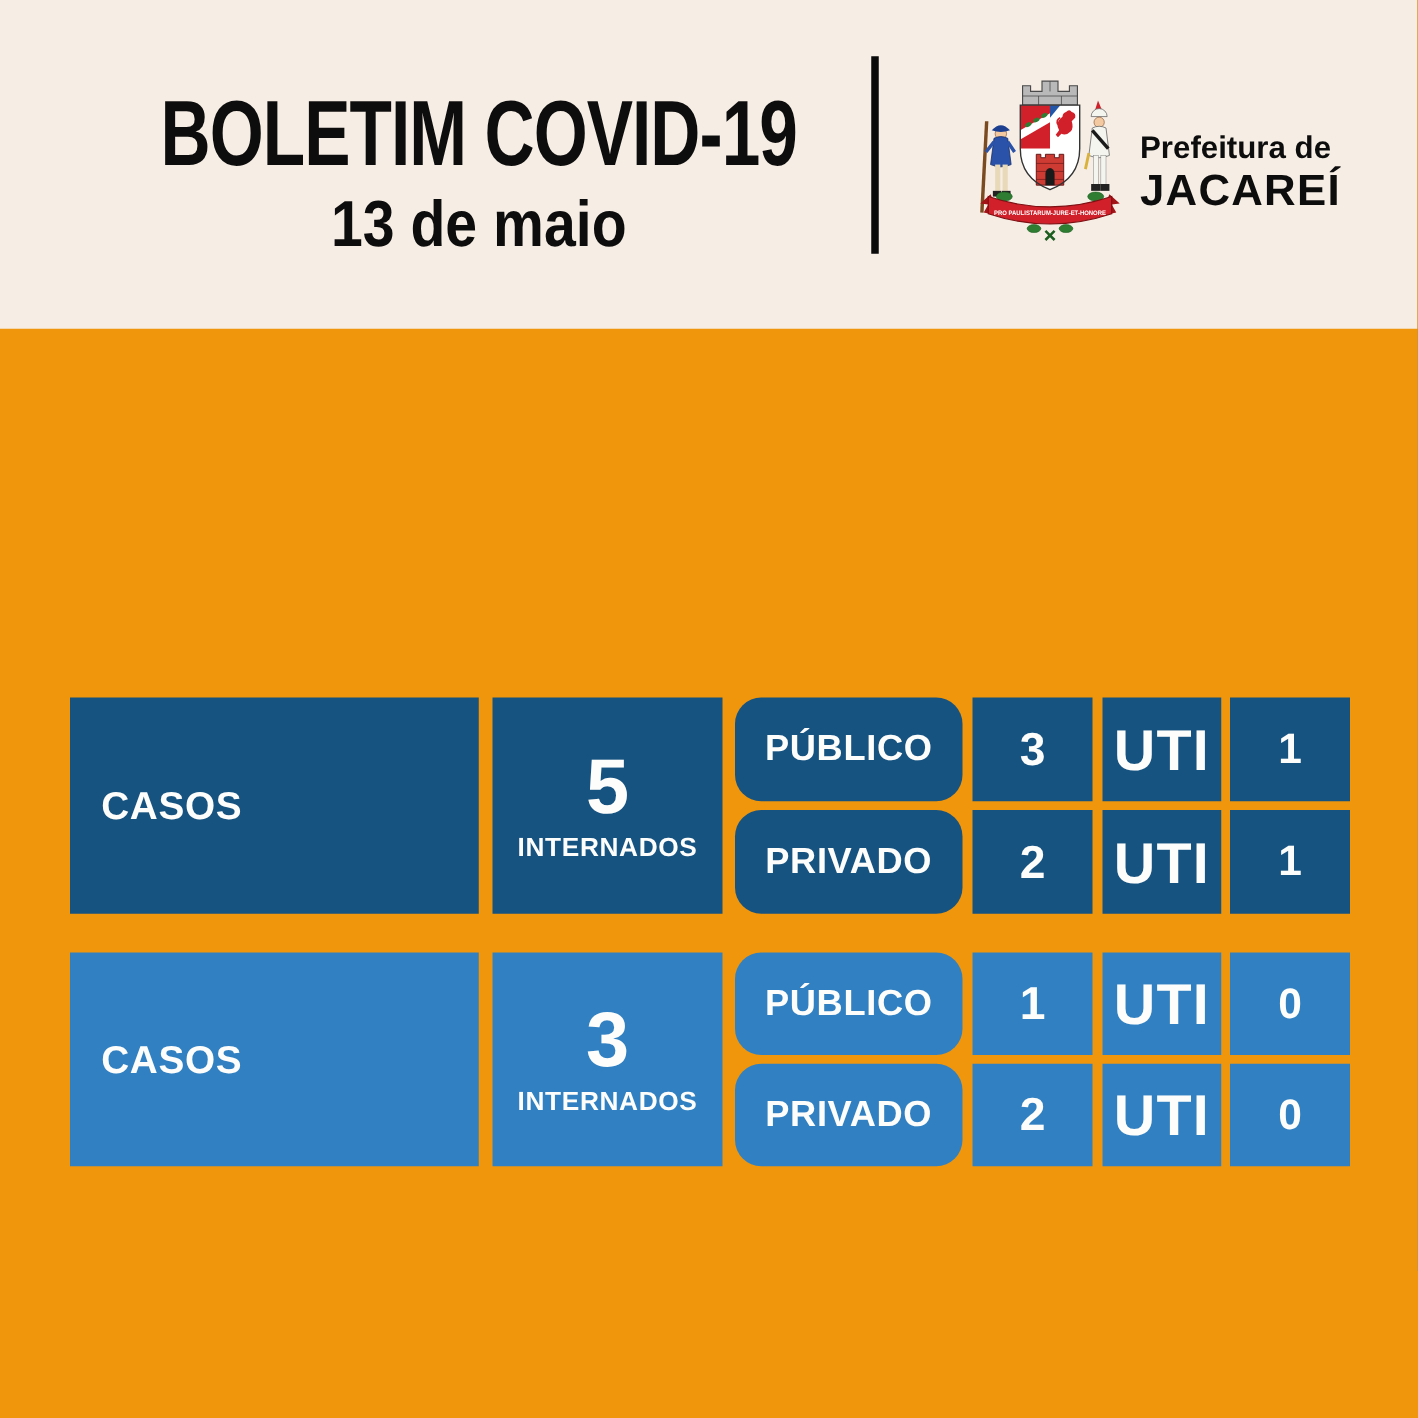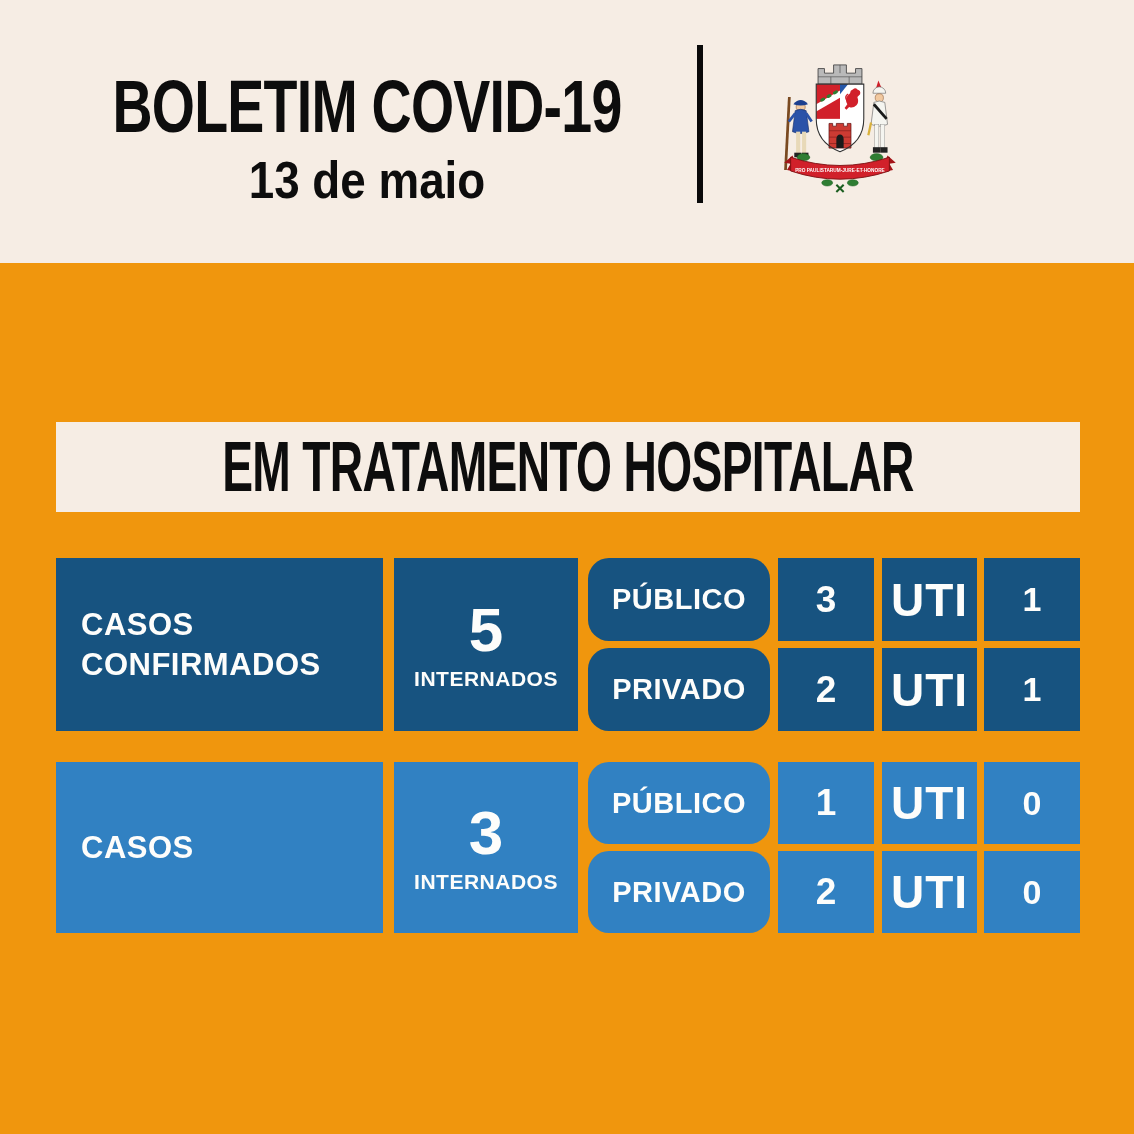--- a/index.html
+++ b/index.html
@@ -22,7 +22,7 @@
     background:var(--cream);
   }
   .header-left{
-    position:absolute;left:0;top:0;width:690px;height:263px;
+    position:absolute;left:16px;top:0;width:690px;height:263px;
     display:flex;flex-direction:column;align-items:center;justify-content:flex-start;
     padding-top:70px;color:var(--ink);padding-left:44px;
   }

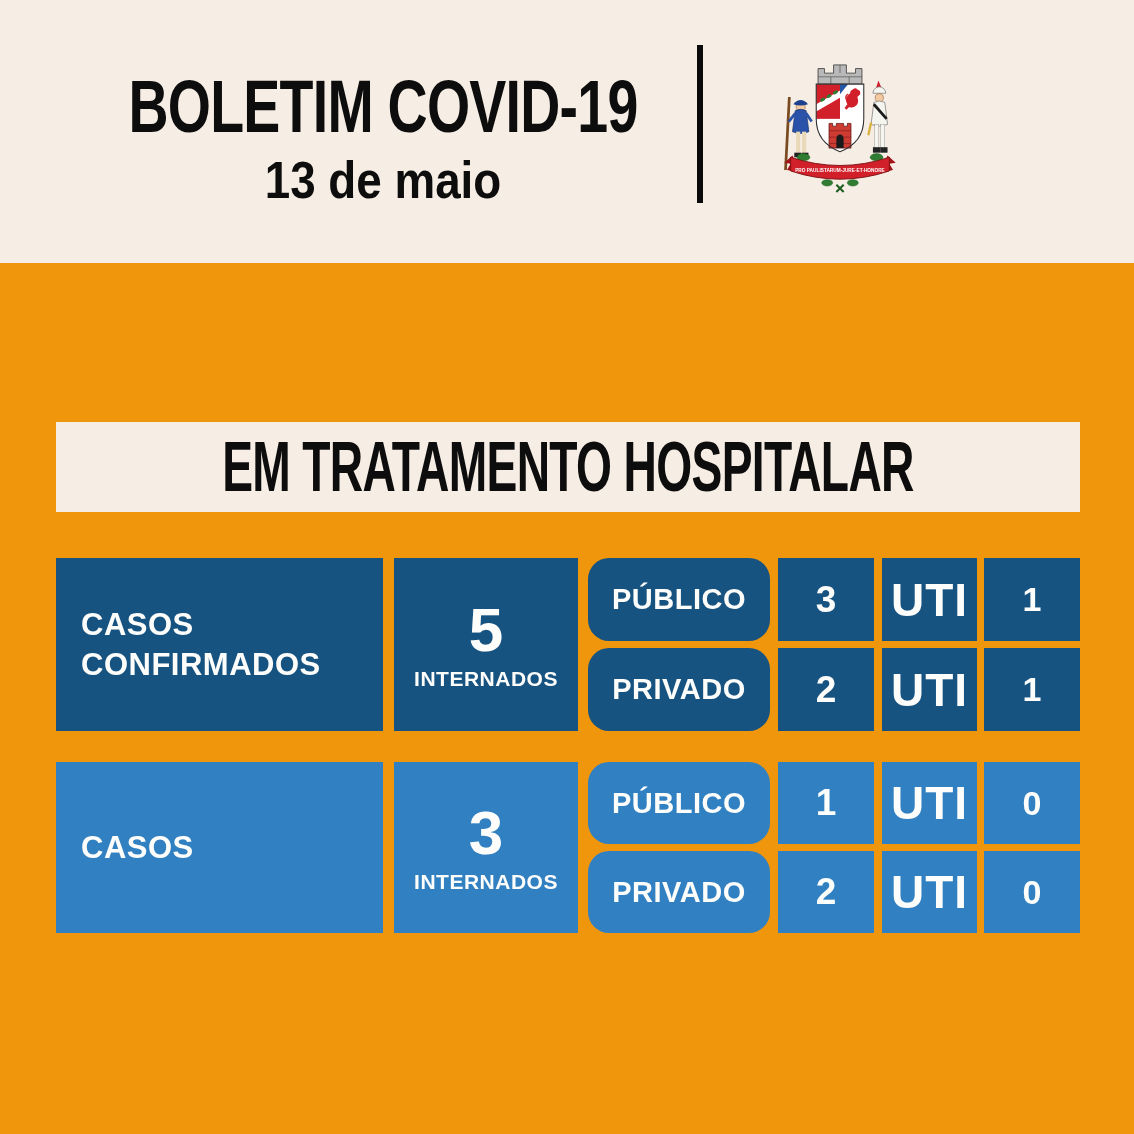--- a/index.html
+++ b/index.html
@@ -158,6 +158,10 @@
       </g>
     </svg>
 
+    <div class="org">
+      <div class="org-line1">Prefeitura de</div>
+      <div class="org-line2">JACAREÍ</div>
+    </div>
   </header>
 
   <div class="banner">

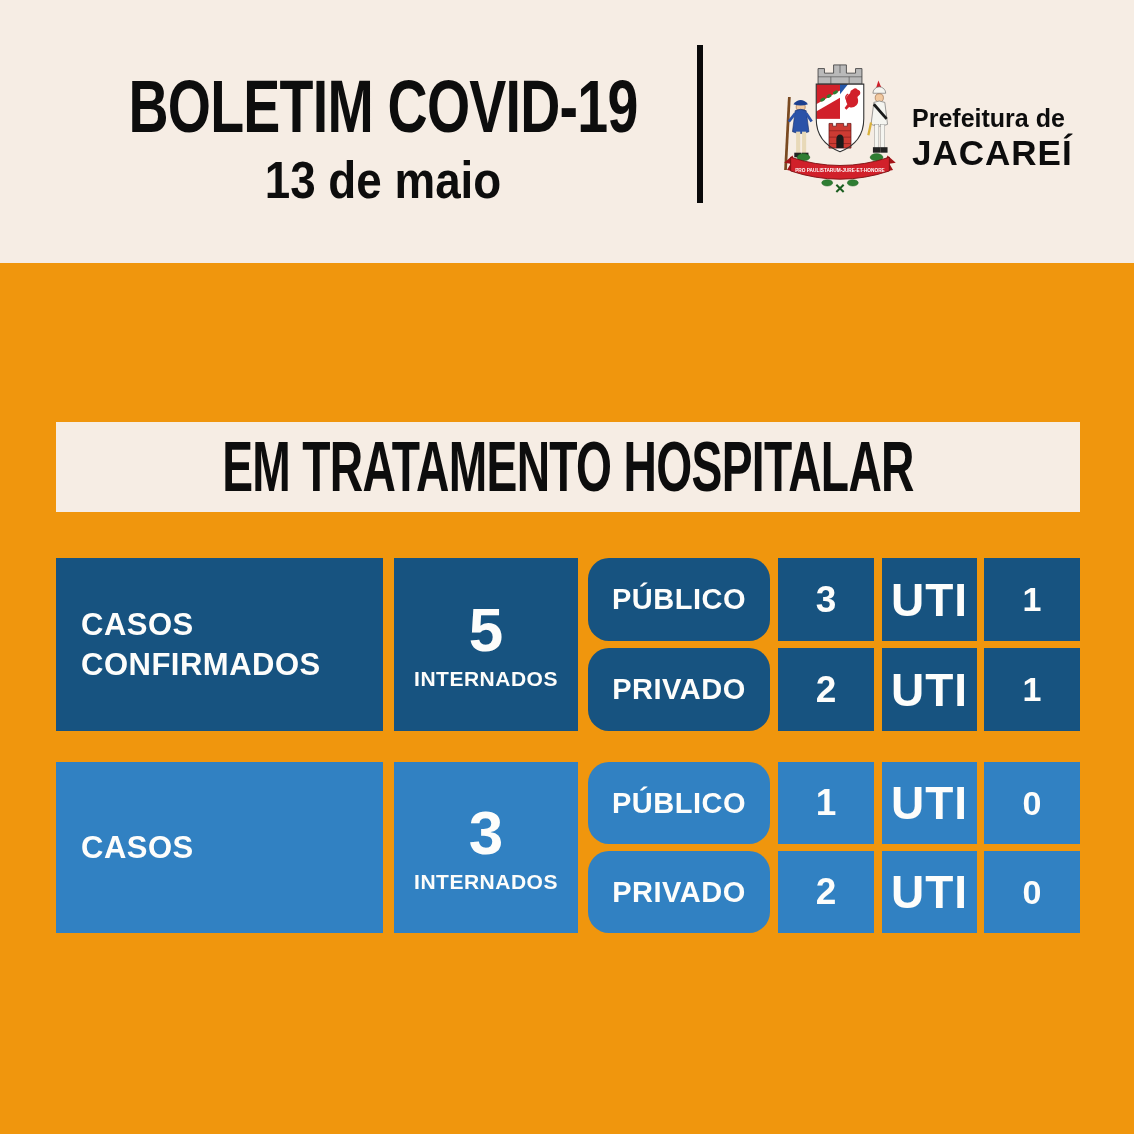--- a/index.html
+++ b/index.html
@@ -164,9 +164,6 @@
     </div>
   </header>
 
-  <div class="banner">
-    <span class="banner-text">EM TRATAMENTO HOSPITALAR</span>
-  </div>
 
   <section class="g0">
     <div class="card c1 big">

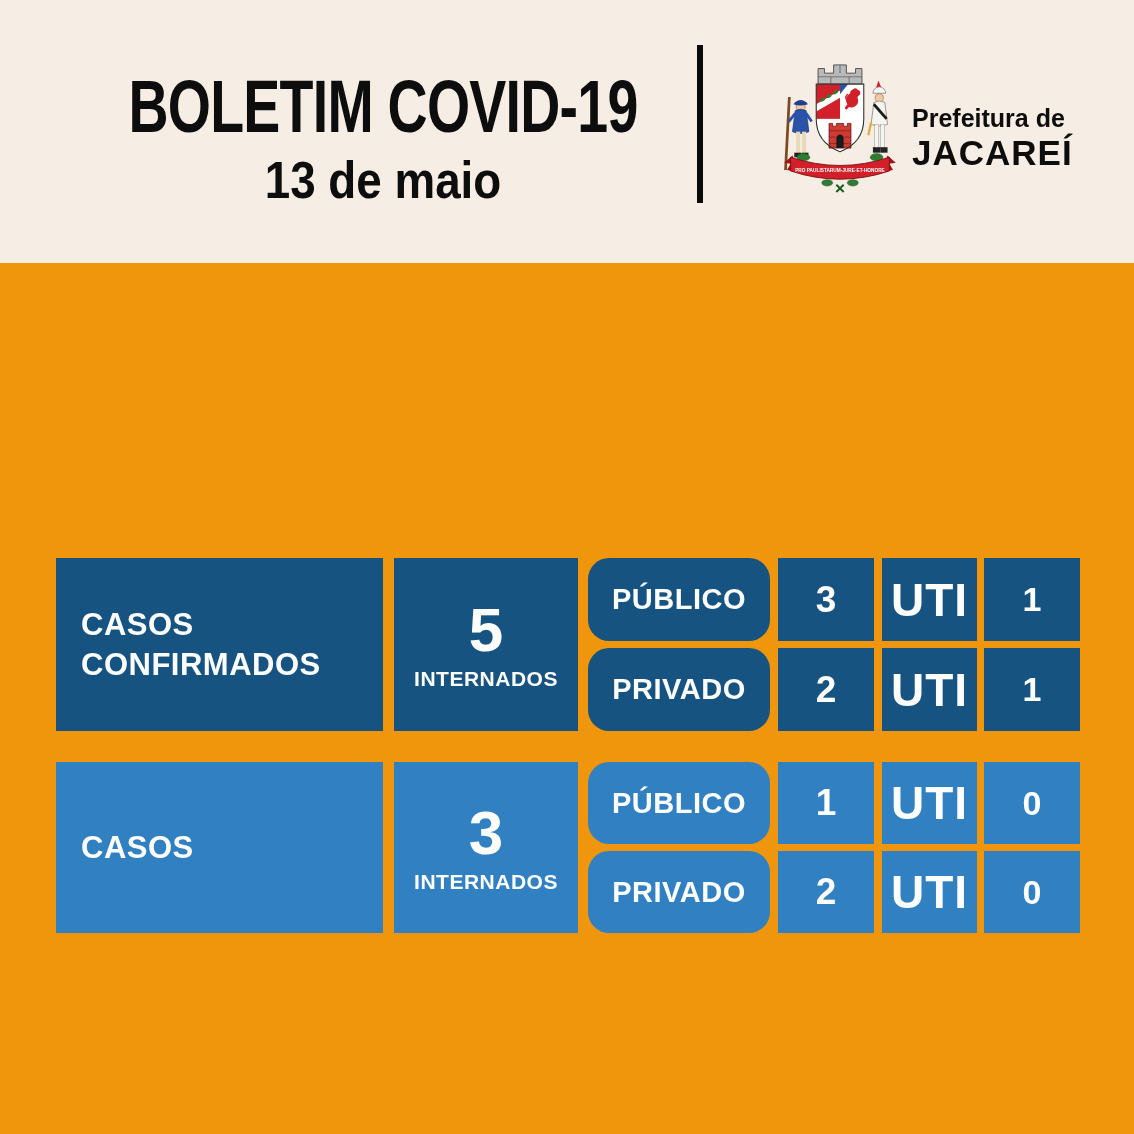--- a/index.html
+++ b/index.html
@@ -169,7 +169,6 @@
     <div class="card c1 big">
       <div class="glabel">
         <span>CASOS</span>
-        <span>CONFIRMADOS</span>
       </div>
     </div>
     <div class="card c2 big">

